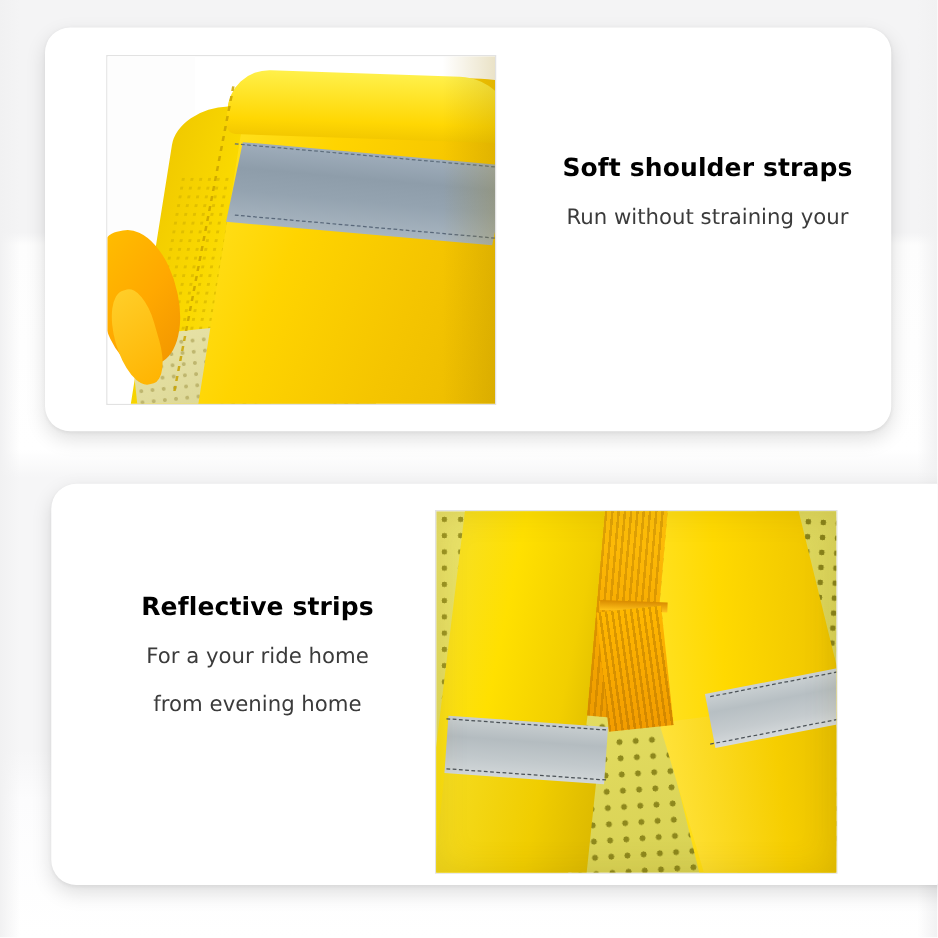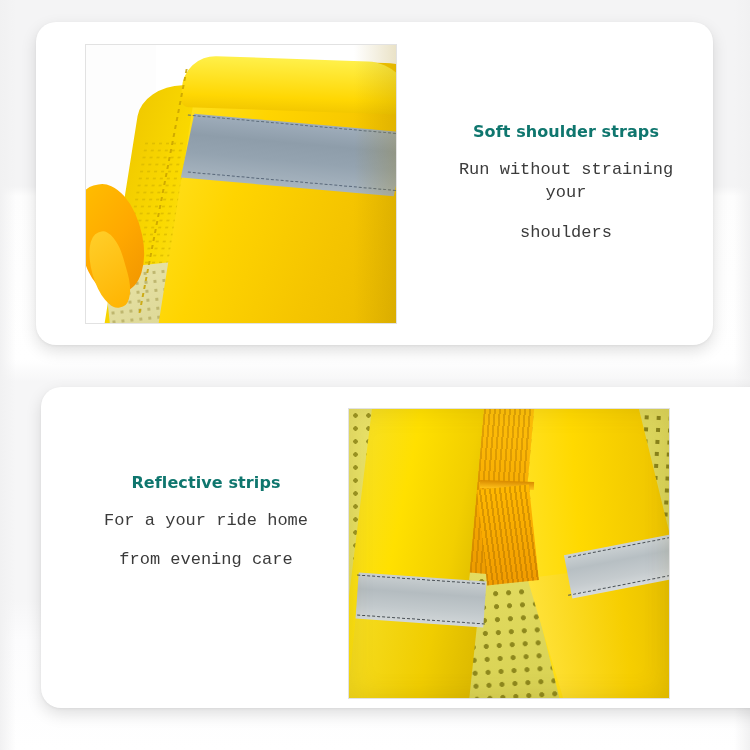--- a/index.html
+++ b/index.html
@@ -239,7 +239,7 @@
   #txt1{left:400px;top:100px;width:260px;text-align:center;}
   #txt2{left:40px;top:473px;width:270px;text-align:center;}
   .title{
-    font-size:16px;font-weight:bold;color:#0f766e;
+    font-size:20px;font-weight:bold;color:#000000;
     letter-spacing:.1px;line-height:1.25;margin:0 0 5px 0;
     white-space:nowrap;
   }

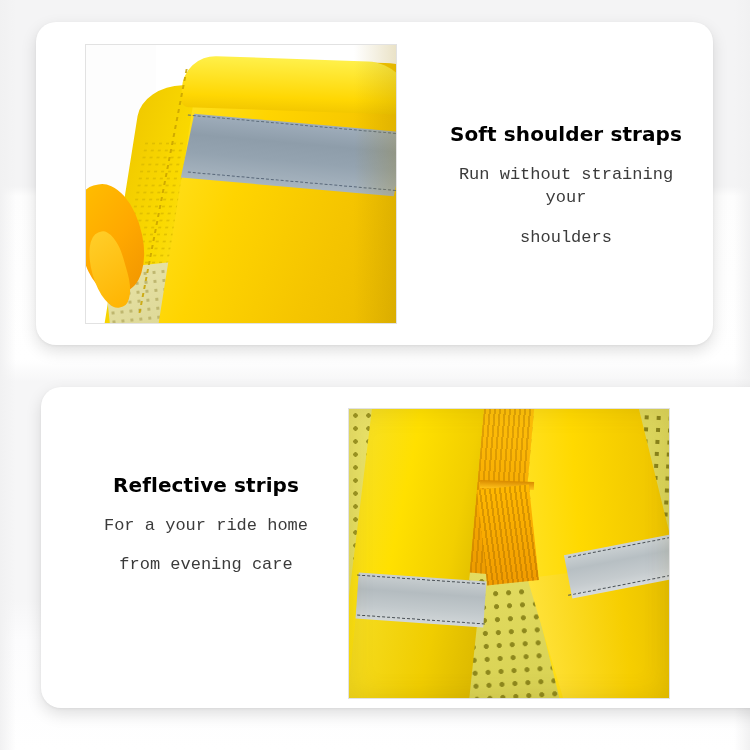--- a/index.html
+++ b/index.html
@@ -245,7 +245,7 @@
   }
   .subtitle{
     font-size:17px;font-weight:normal;color:#3b3b3b;
-    line-height:1.38;margin:16px;font-family:Liberation Mono, monospace;
+    line-height:1.38;margin:16px;
   }
 </style>
 </head>

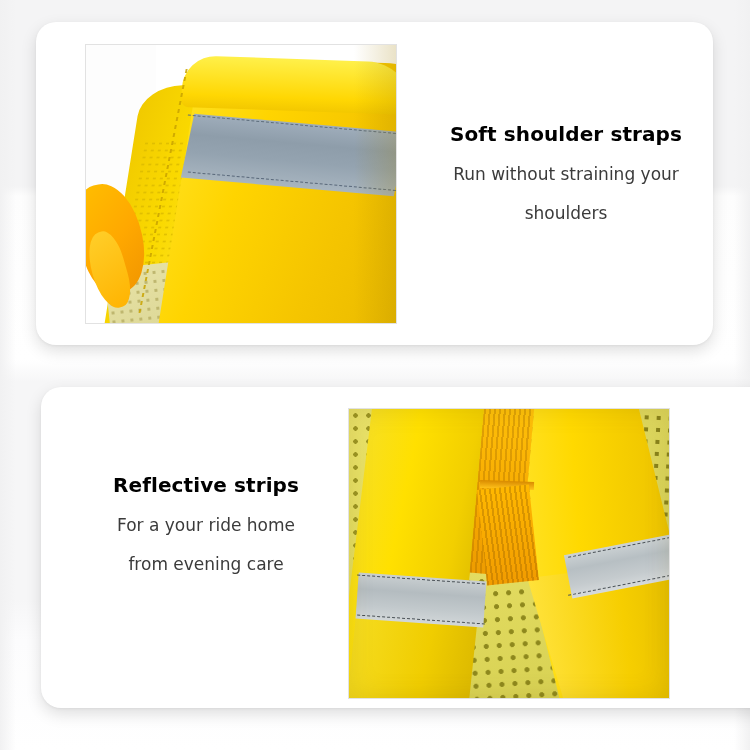--- a/index.html
+++ b/index.html
@@ -281,7 +281,6 @@
   <div class="txt" id="txt1">
     <p class="title">Soft shoulder straps</p>
     <p class="subtitle">Run without straining your</p>
-    <p class="subtitle">shoulders</p>
   </div>
 </div>
 

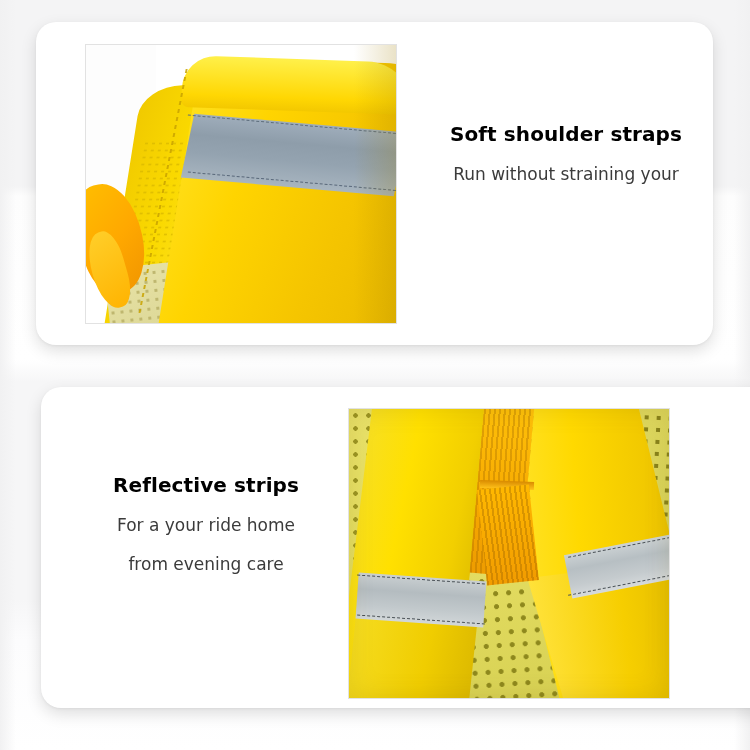--- a/index.html
+++ b/index.html
@@ -289,7 +289,7 @@
   <div class="txt" id="txt2" style="left:20px;top:86px;width:290px;">
     <p class="title">Reflective strips</p>
     <p class="subtitle">For a your ride home</p>
-    <p class="subtitle">from evening care</p>
+    <p class="subtitle">from evening home</p>
   </div>
 
   <div class="photo" id="photo2">

